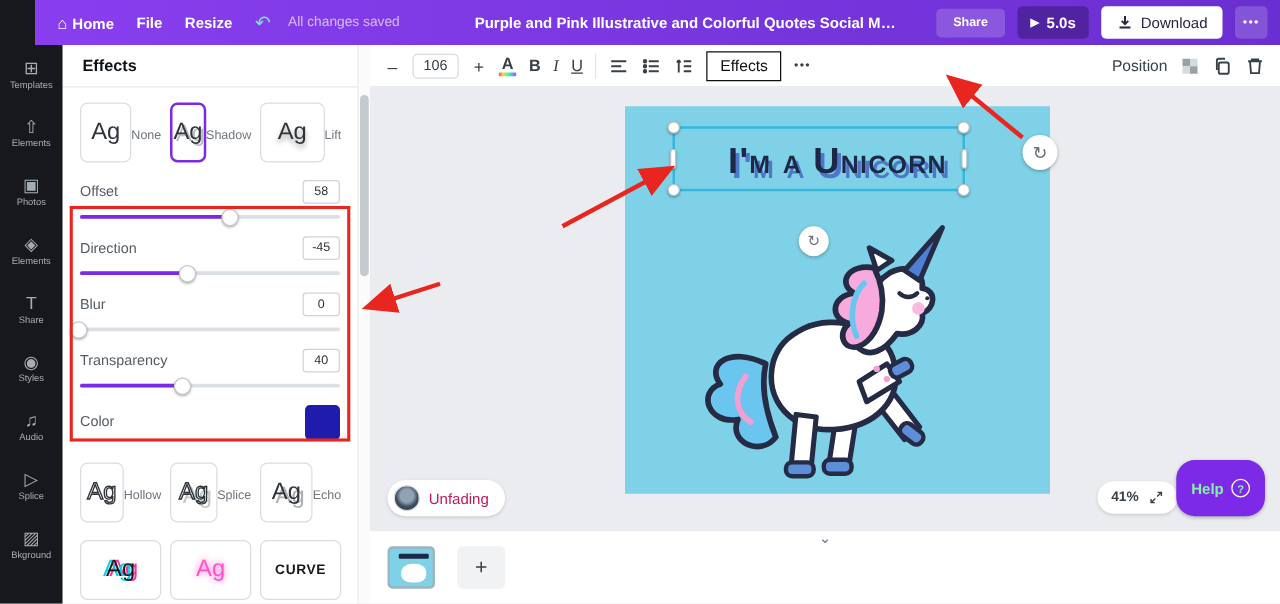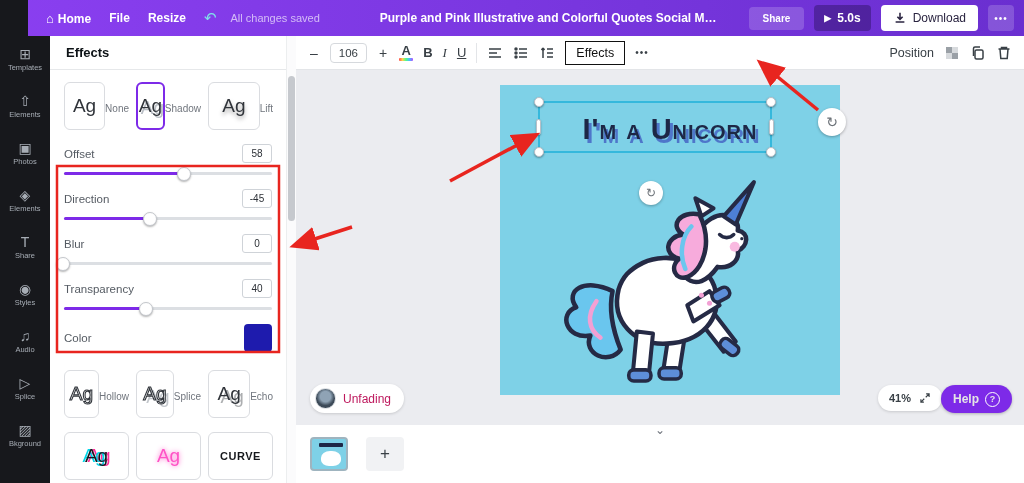--- a/index.html
+++ b/index.html
@@ -96,7 +96,7 @@
   .collab-avatar { width:21px; height:21px; border-radius:50%; background:radial-gradient(circle at 50% 40%, #8fa3b5 0 35%, #3c4a58 60%); border:1px solid #d9dde1; }
   .collab-name { font-size:12px; color:#be185d; }
   .zoom-pill { position:absolute; right:82px; bottom:14px; height:26px; background:#fff; border-radius:13px; box-shadow:0 1px 3px rgba(0,0,0,.15); display:flex; align-items:center; gap:8px; padding:0 11px; font-size:11px; color:#394046; cursor:pointer;font-weight:bold; }
-  .help-pill { position:absolute; right:12px; bottom:12px; height:28px; background:var(--accent,#7d2ae8); border-radius:15px; display:flex; align-items:center; gap:6px; padding:0 12px; color:#e5e5e5; font-size:12px; font-weight:600; cursor:pointer; box-shadow:0 1px 3px rgba(0,0,0,.25); }
+  .help-pill { position:absolute; right:12px; bottom:12px; height:45px; background:var(--accent,#7d2ae8); border-radius:15px; display:flex; align-items:center; gap:6px; padding:0 12px; color:#86efac; font-size:12px; font-weight:600; cursor:pointer; box-shadow:0 1px 3px rgba(0,0,0,.25); }
   .help-q { width:15px; height:15px; border:1.3px solid #fff; border-radius:50%; display:flex; align-items:center; justify-content:center; font-size:9px; font-weight:700; }
 
   

